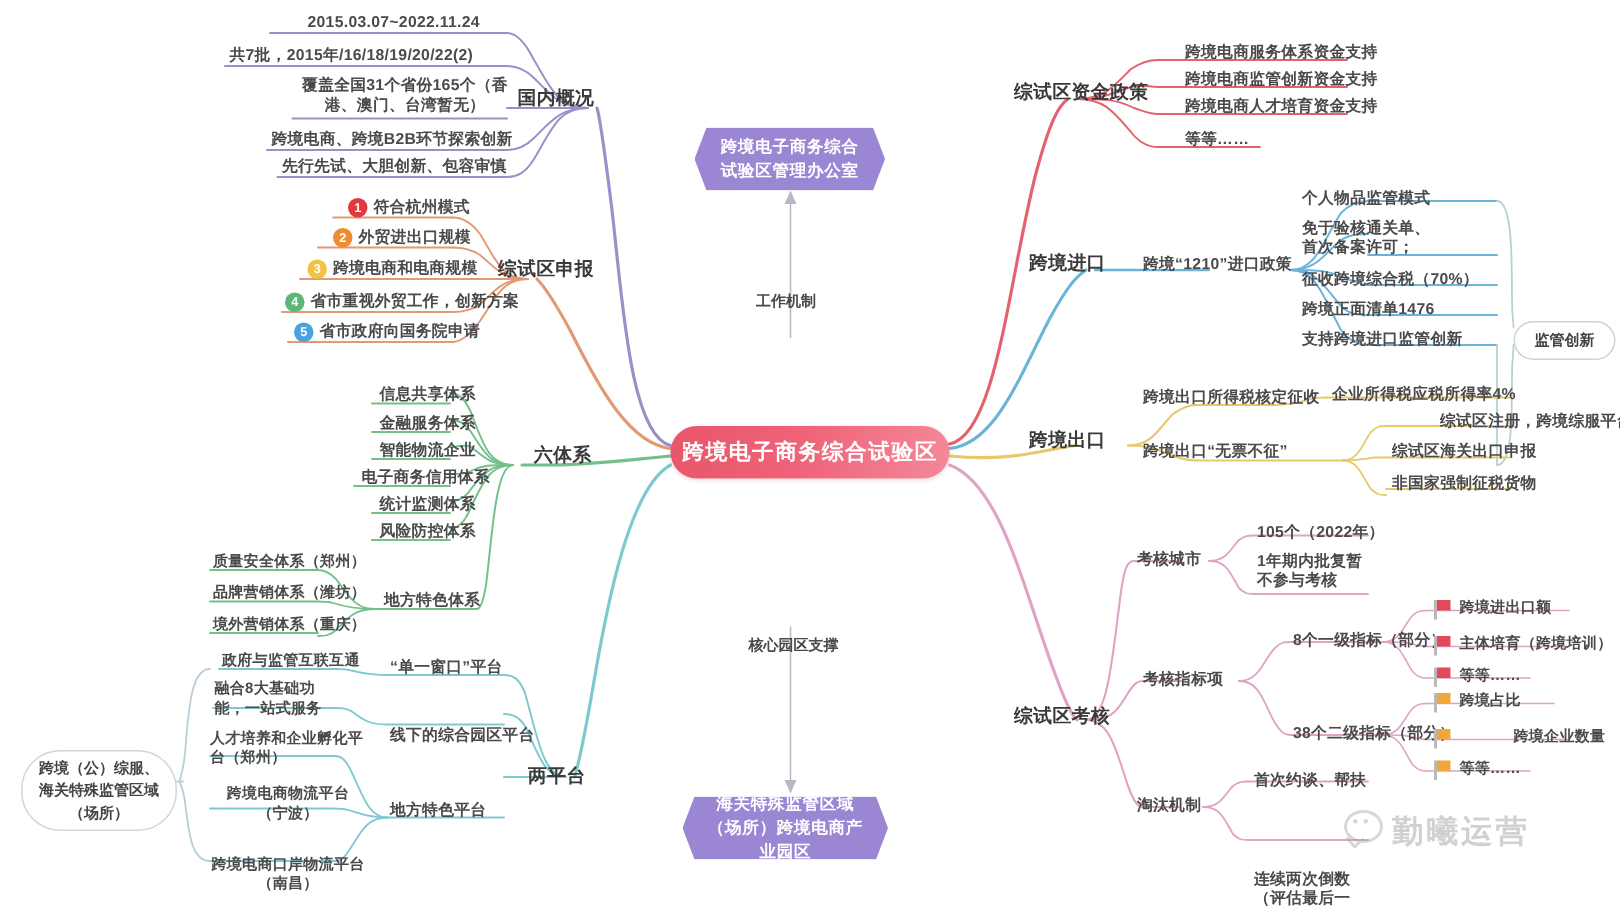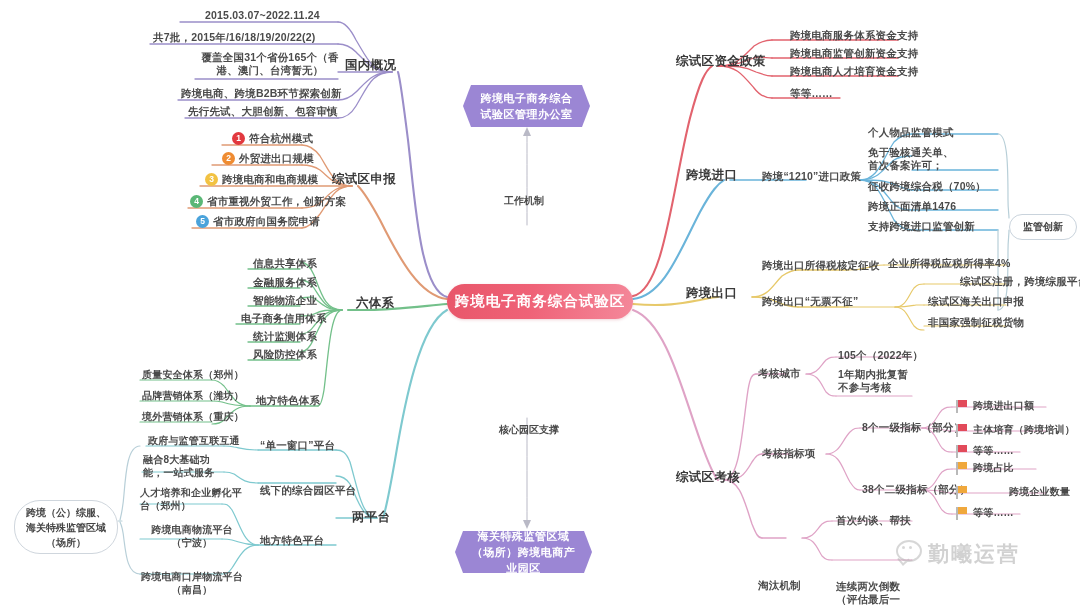--- a/index.html
+++ b/index.html
@@ -345,7 +345,7 @@
   <div class="node lbl" style="left:676px;top:470px;">综试区考核</div>
   <div class="node leaf" style="left:758px;top:366px;">考核城市</div>
   <div class="node leaf" style="left:762px;top:446px;">考核指标项</div>
-  <div class="node leaf" style="left:758px;top:530px;margin-top:48px;">淘汰机制</div>
+  <div class="node leaf" style="left:758px;top:530px;">淘汰机制</div>
 
   <div class="node leaf" style="left:838px;top:348px;">105个（2022年）</div>
   <div class="node leaf multi" style="left:838px;top:368px;width:74px;line-height:13px;">1年期内批复暂不参与考核</div>

